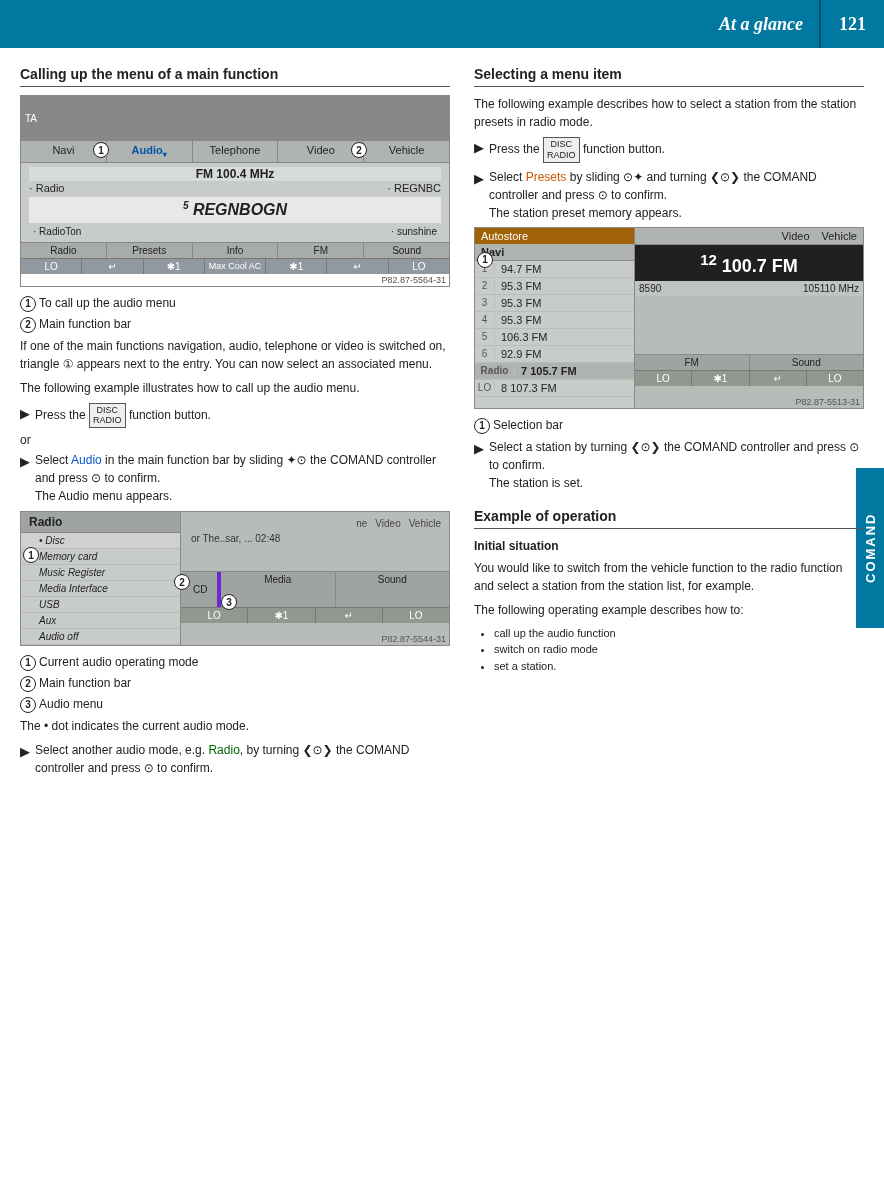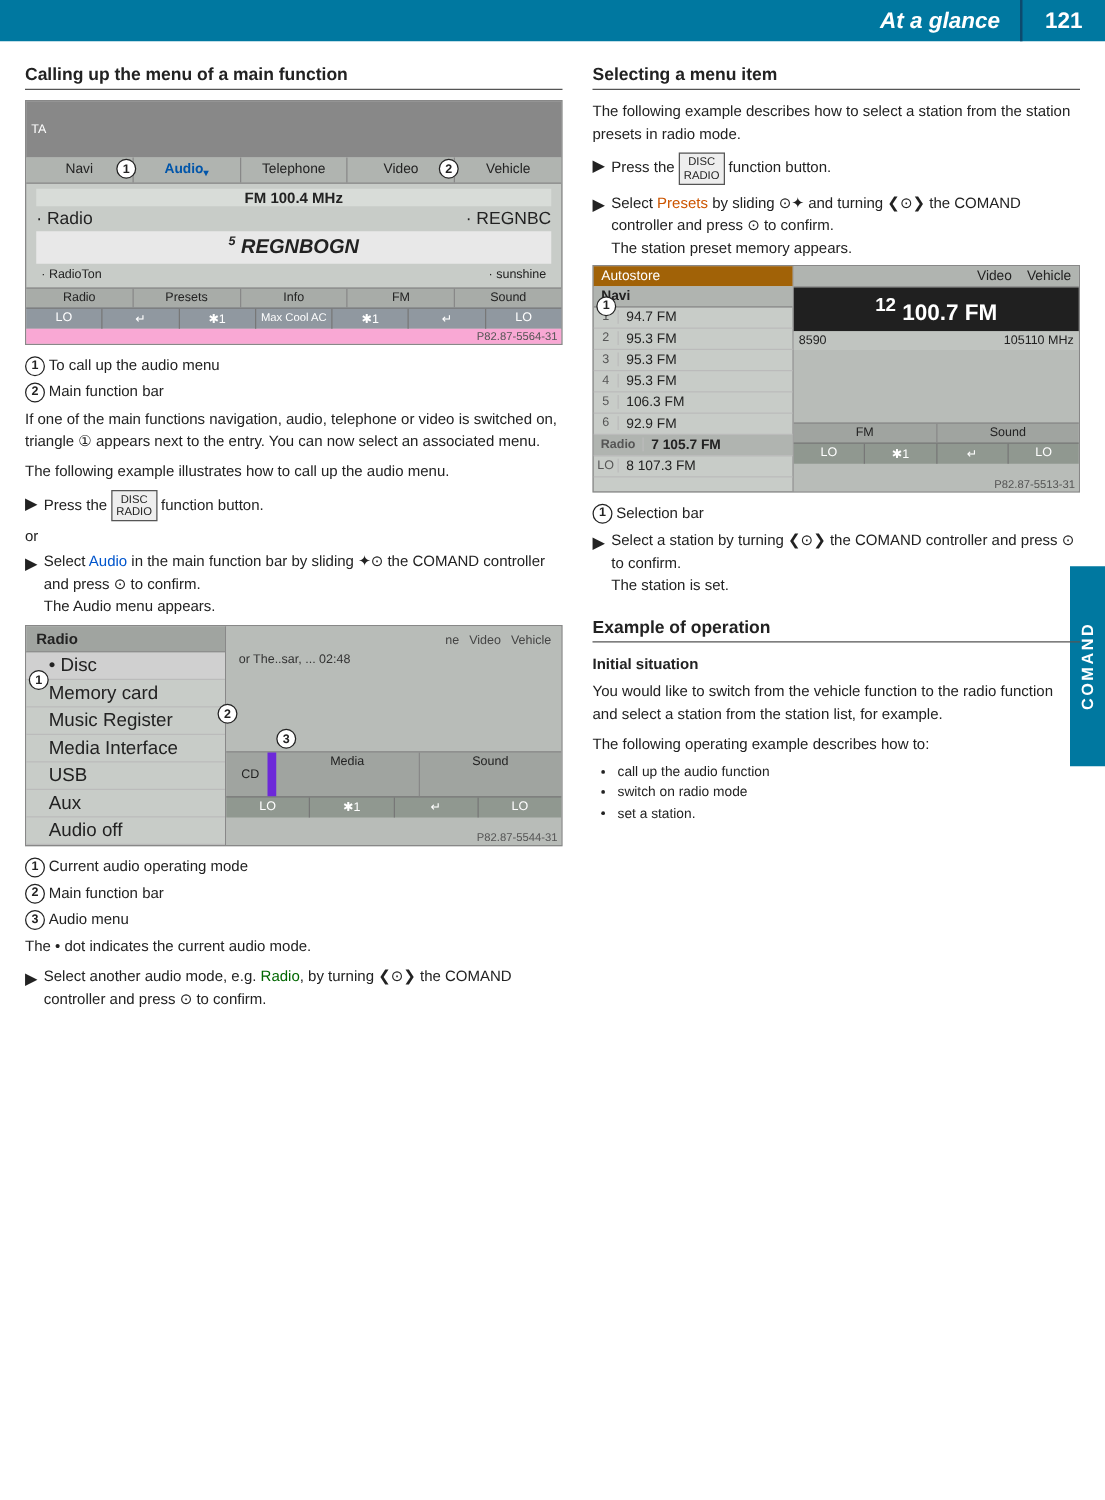--- a/index.html
+++ b/index.html
@@ -16,8 +16,9 @@
     .header {
       display: flex;
       align-items: stretch;
-      height: 33px;
+      height: 48px;
       background: #fff;
+      font-family: Liberation Serif, serif;
     }
     .header-title-area {
       flex: 1;

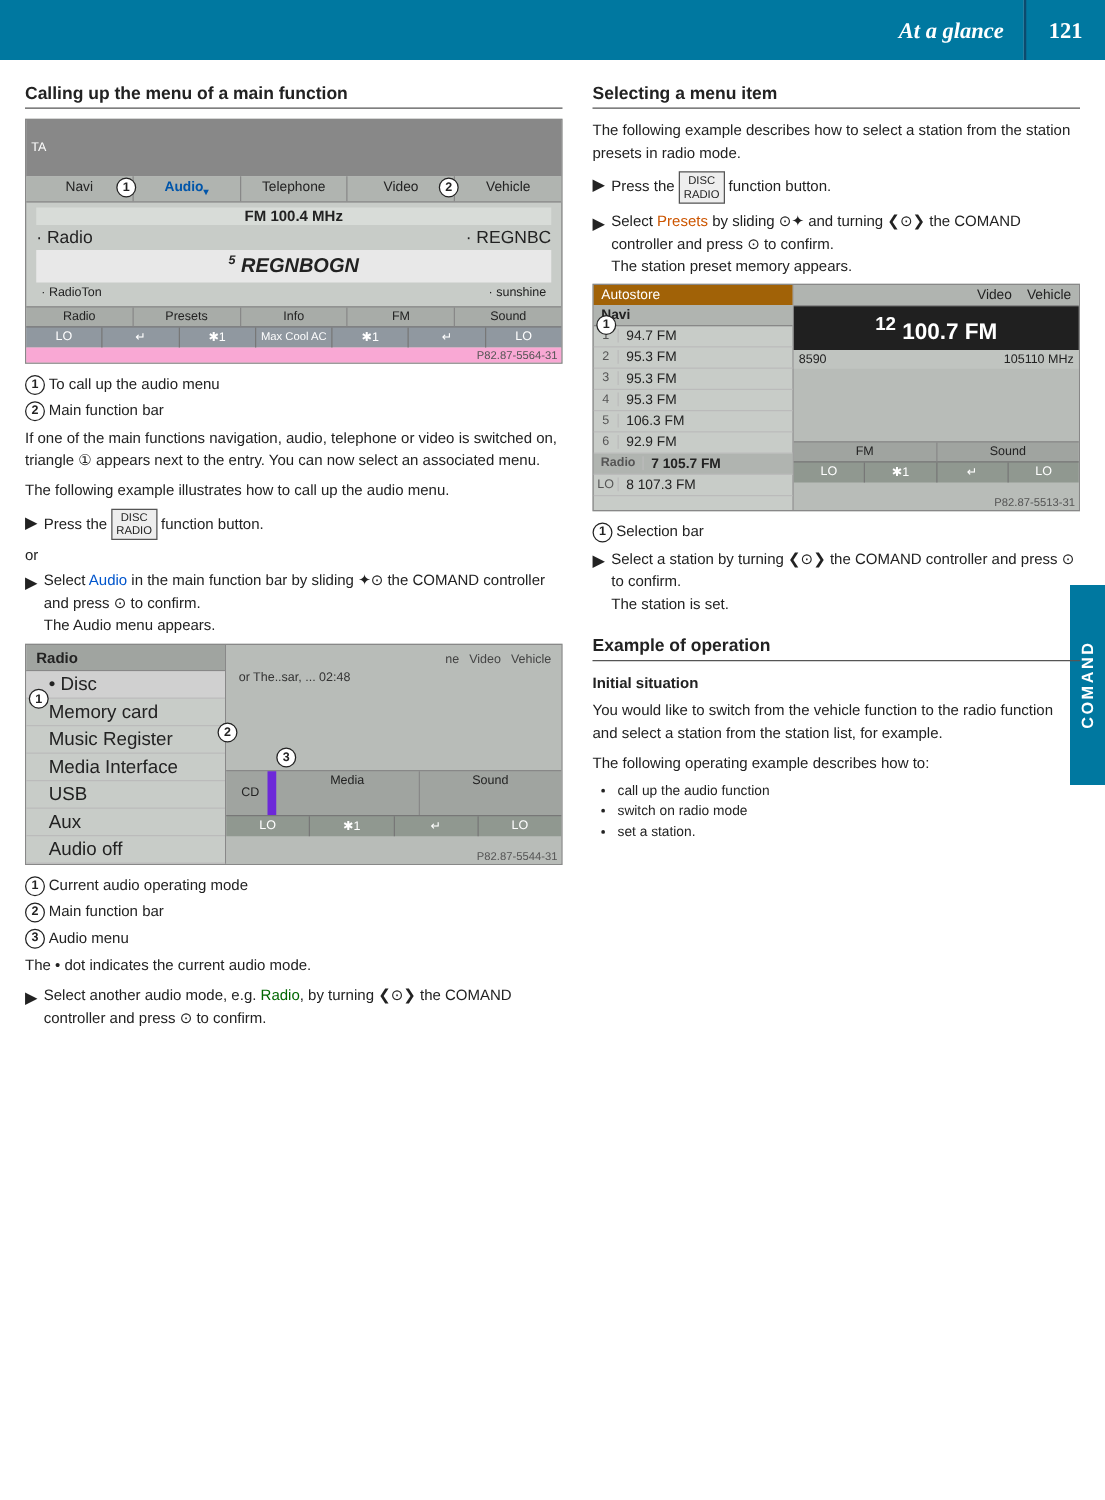--- a/index.html
+++ b/index.html
@@ -135,7 +135,7 @@
       padding: 0;
     }
     .screen-radio-line {
-      font-size: 14px;
+      font-size: 11px;
       padding: 1px 0;
       display: flex;
       align-items: center;

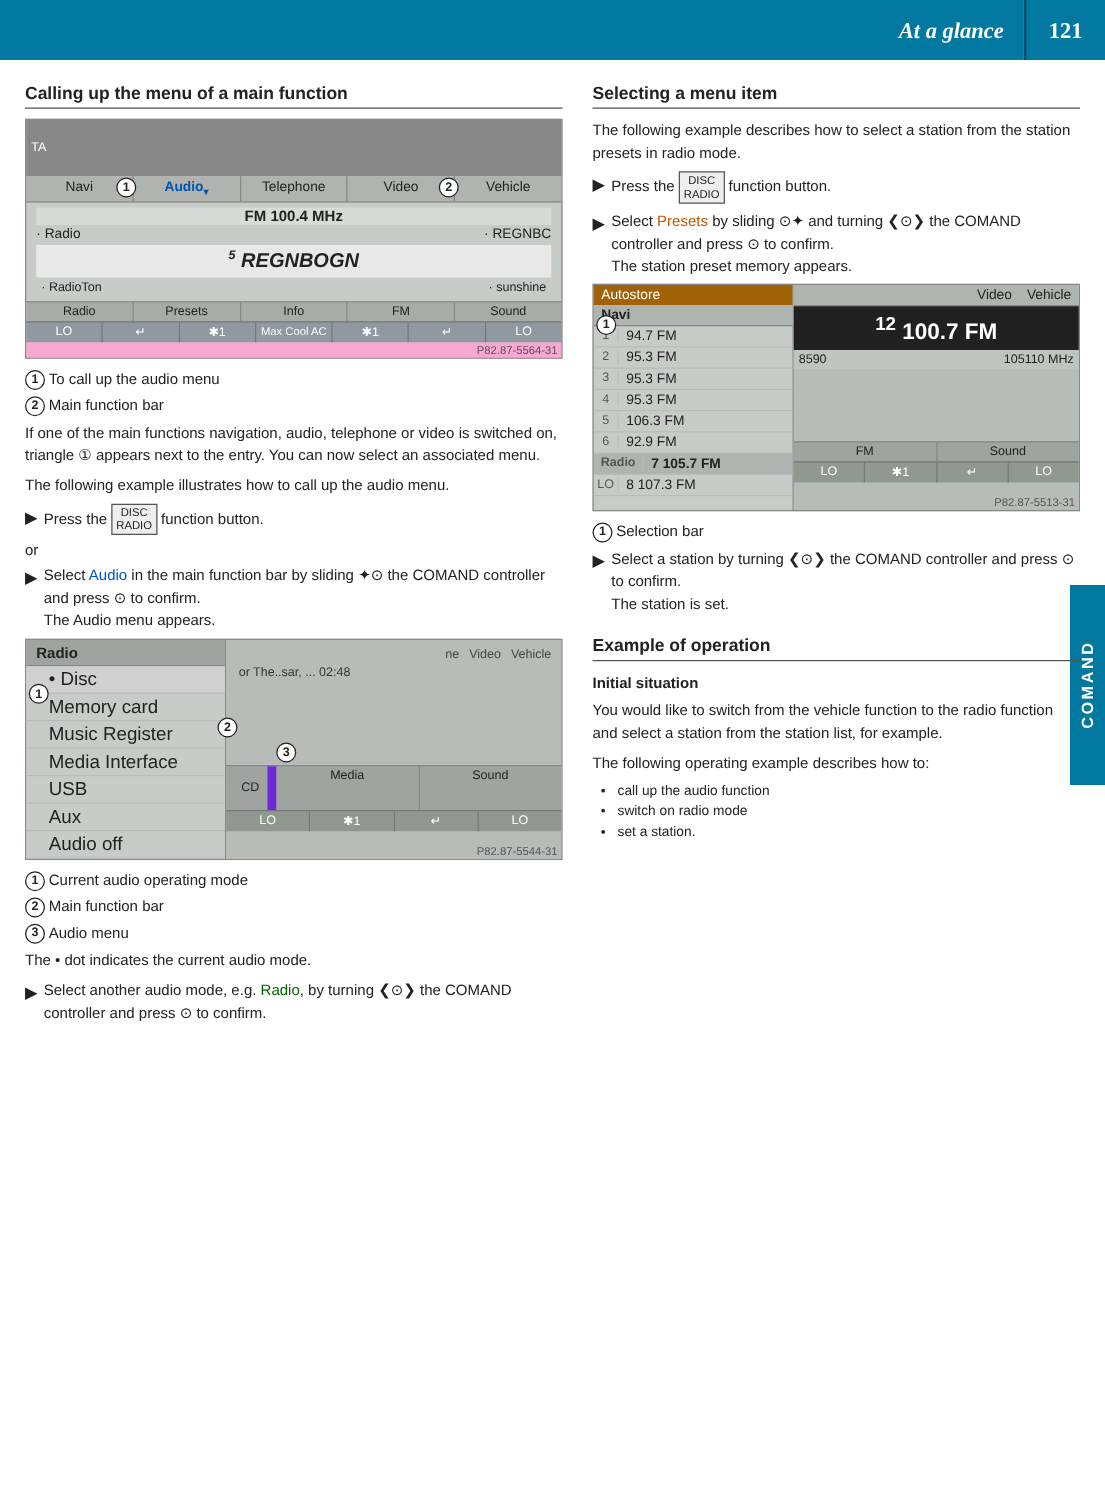--- a/index.html
+++ b/index.html
@@ -188,7 +188,7 @@
       font-size: 9px;
       color: #555;
       padding: 1px 3px;
-      background: #f9a8d4;
+      background: #ffffff;
     }
 
     

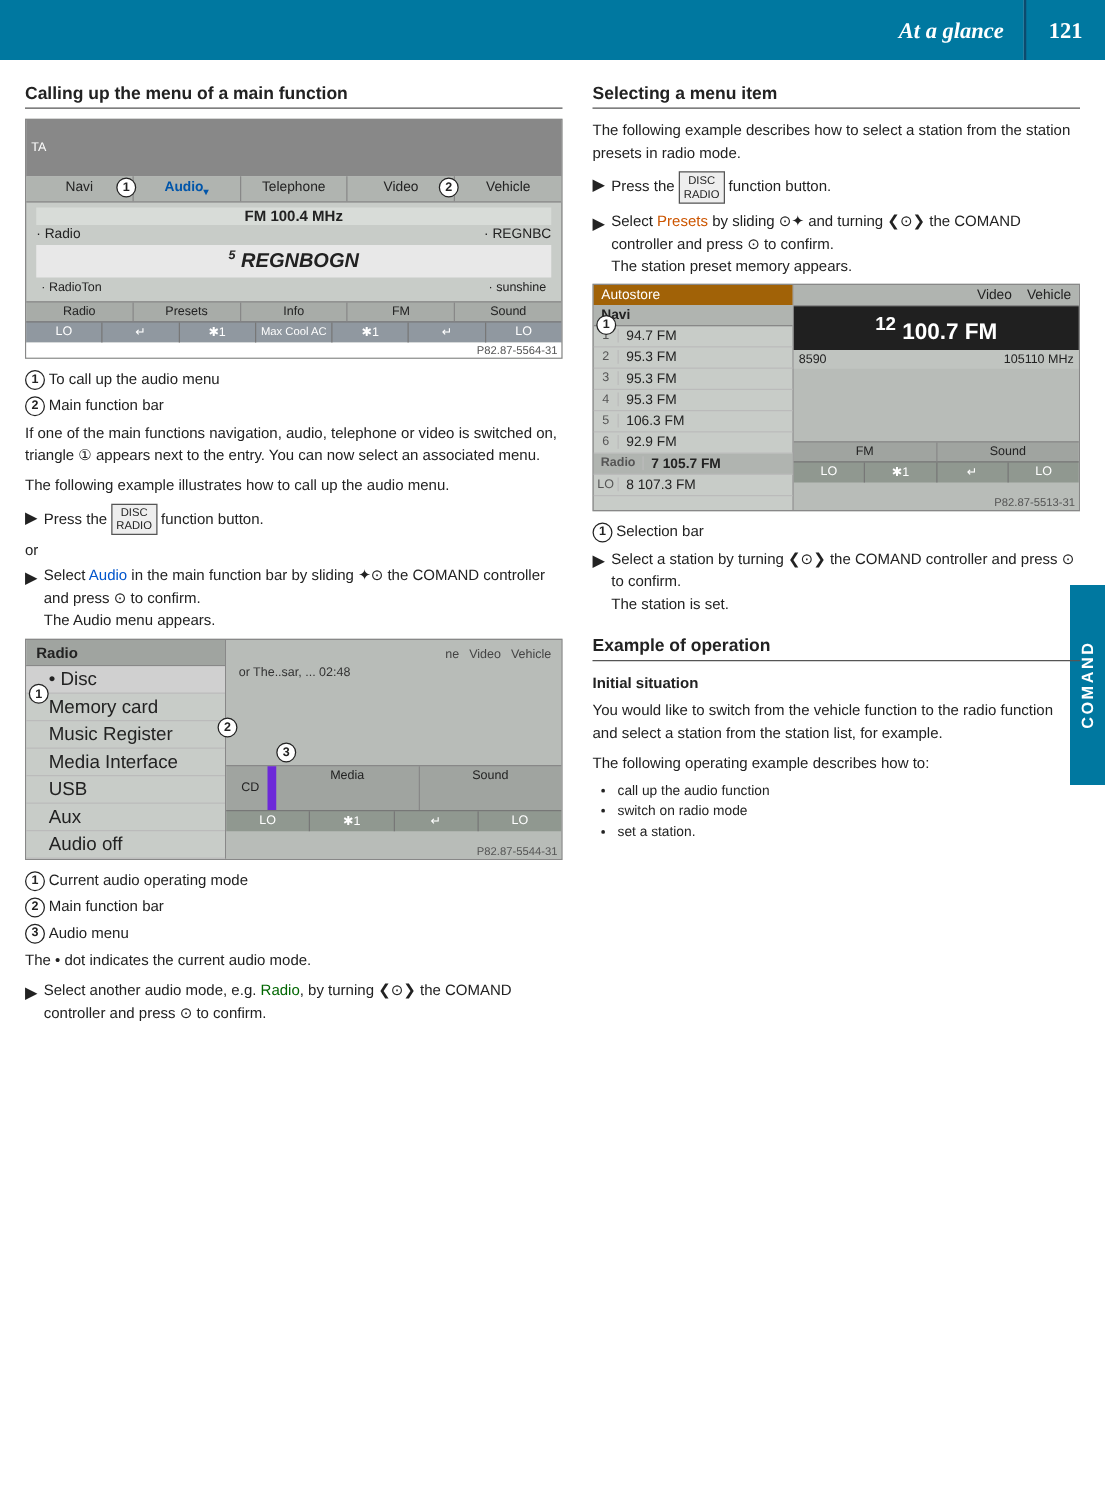--- a/index.html
+++ b/index.html
@@ -282,8 +282,9 @@
     }
     .audio-menu-item {
       padding: 2px 8px 2px 18px;
-      font-size: 15px;
+      font-size: 10px;
       border-bottom: 1px solid #bbb;
+      font-style: italic;
     }
     .audio-menu-item.disc-item {
       background: #d0d0d0;

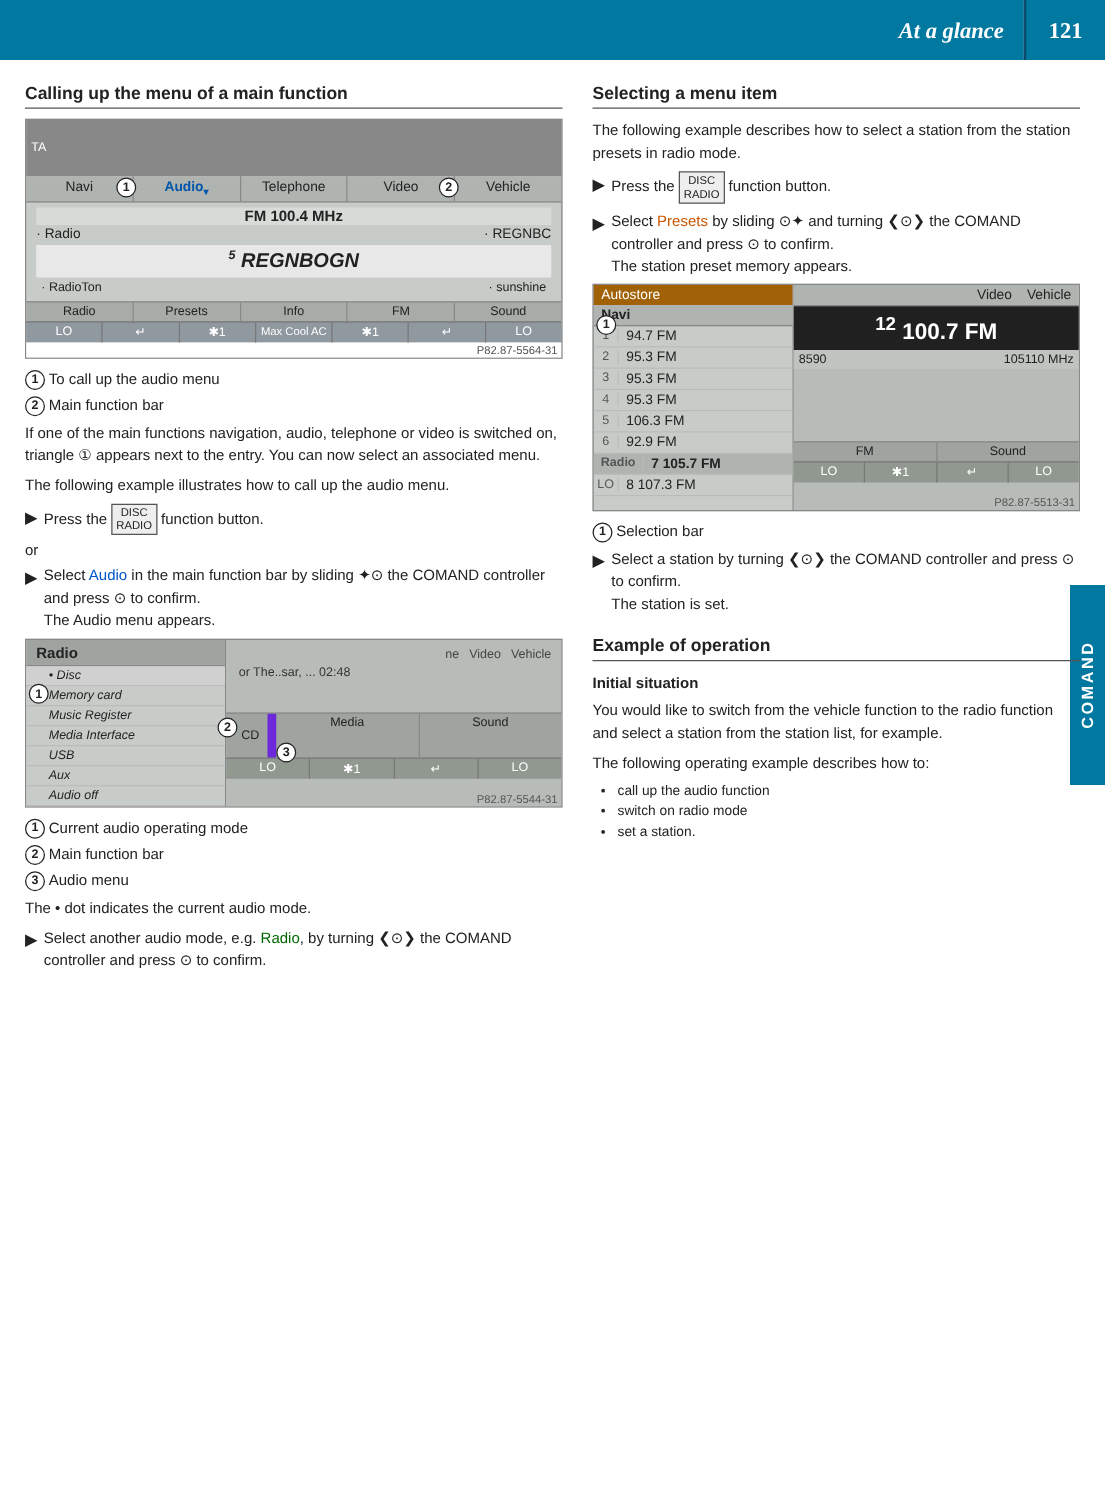--- a/index.html
+++ b/index.html
@@ -491,7 +491,7 @@
             </div>
             <div style="position:absolute;bottom:22px;left:0;right:0;">
               <div style="display:flex;background:#a0a4a0;border-top:1px solid #888;">
-                <div style="width:40px;text-align:center;padding:12px;font-size:10px;border-right:7px solid #6d28d9;">CD</div>
+                <div style="width:40px;text-align:center;padding:12px;font-size:10px;border-right:4px solid #6d28d9;">CD</div>
                 <div style="flex:1;text-align:center;padding:2px;font-size:10px;border-right:1px solid #888;">Media</div>
                 <div style="flex:1;text-align:center;padding:2px;font-size:10px;">Sound</div>
               </div>

